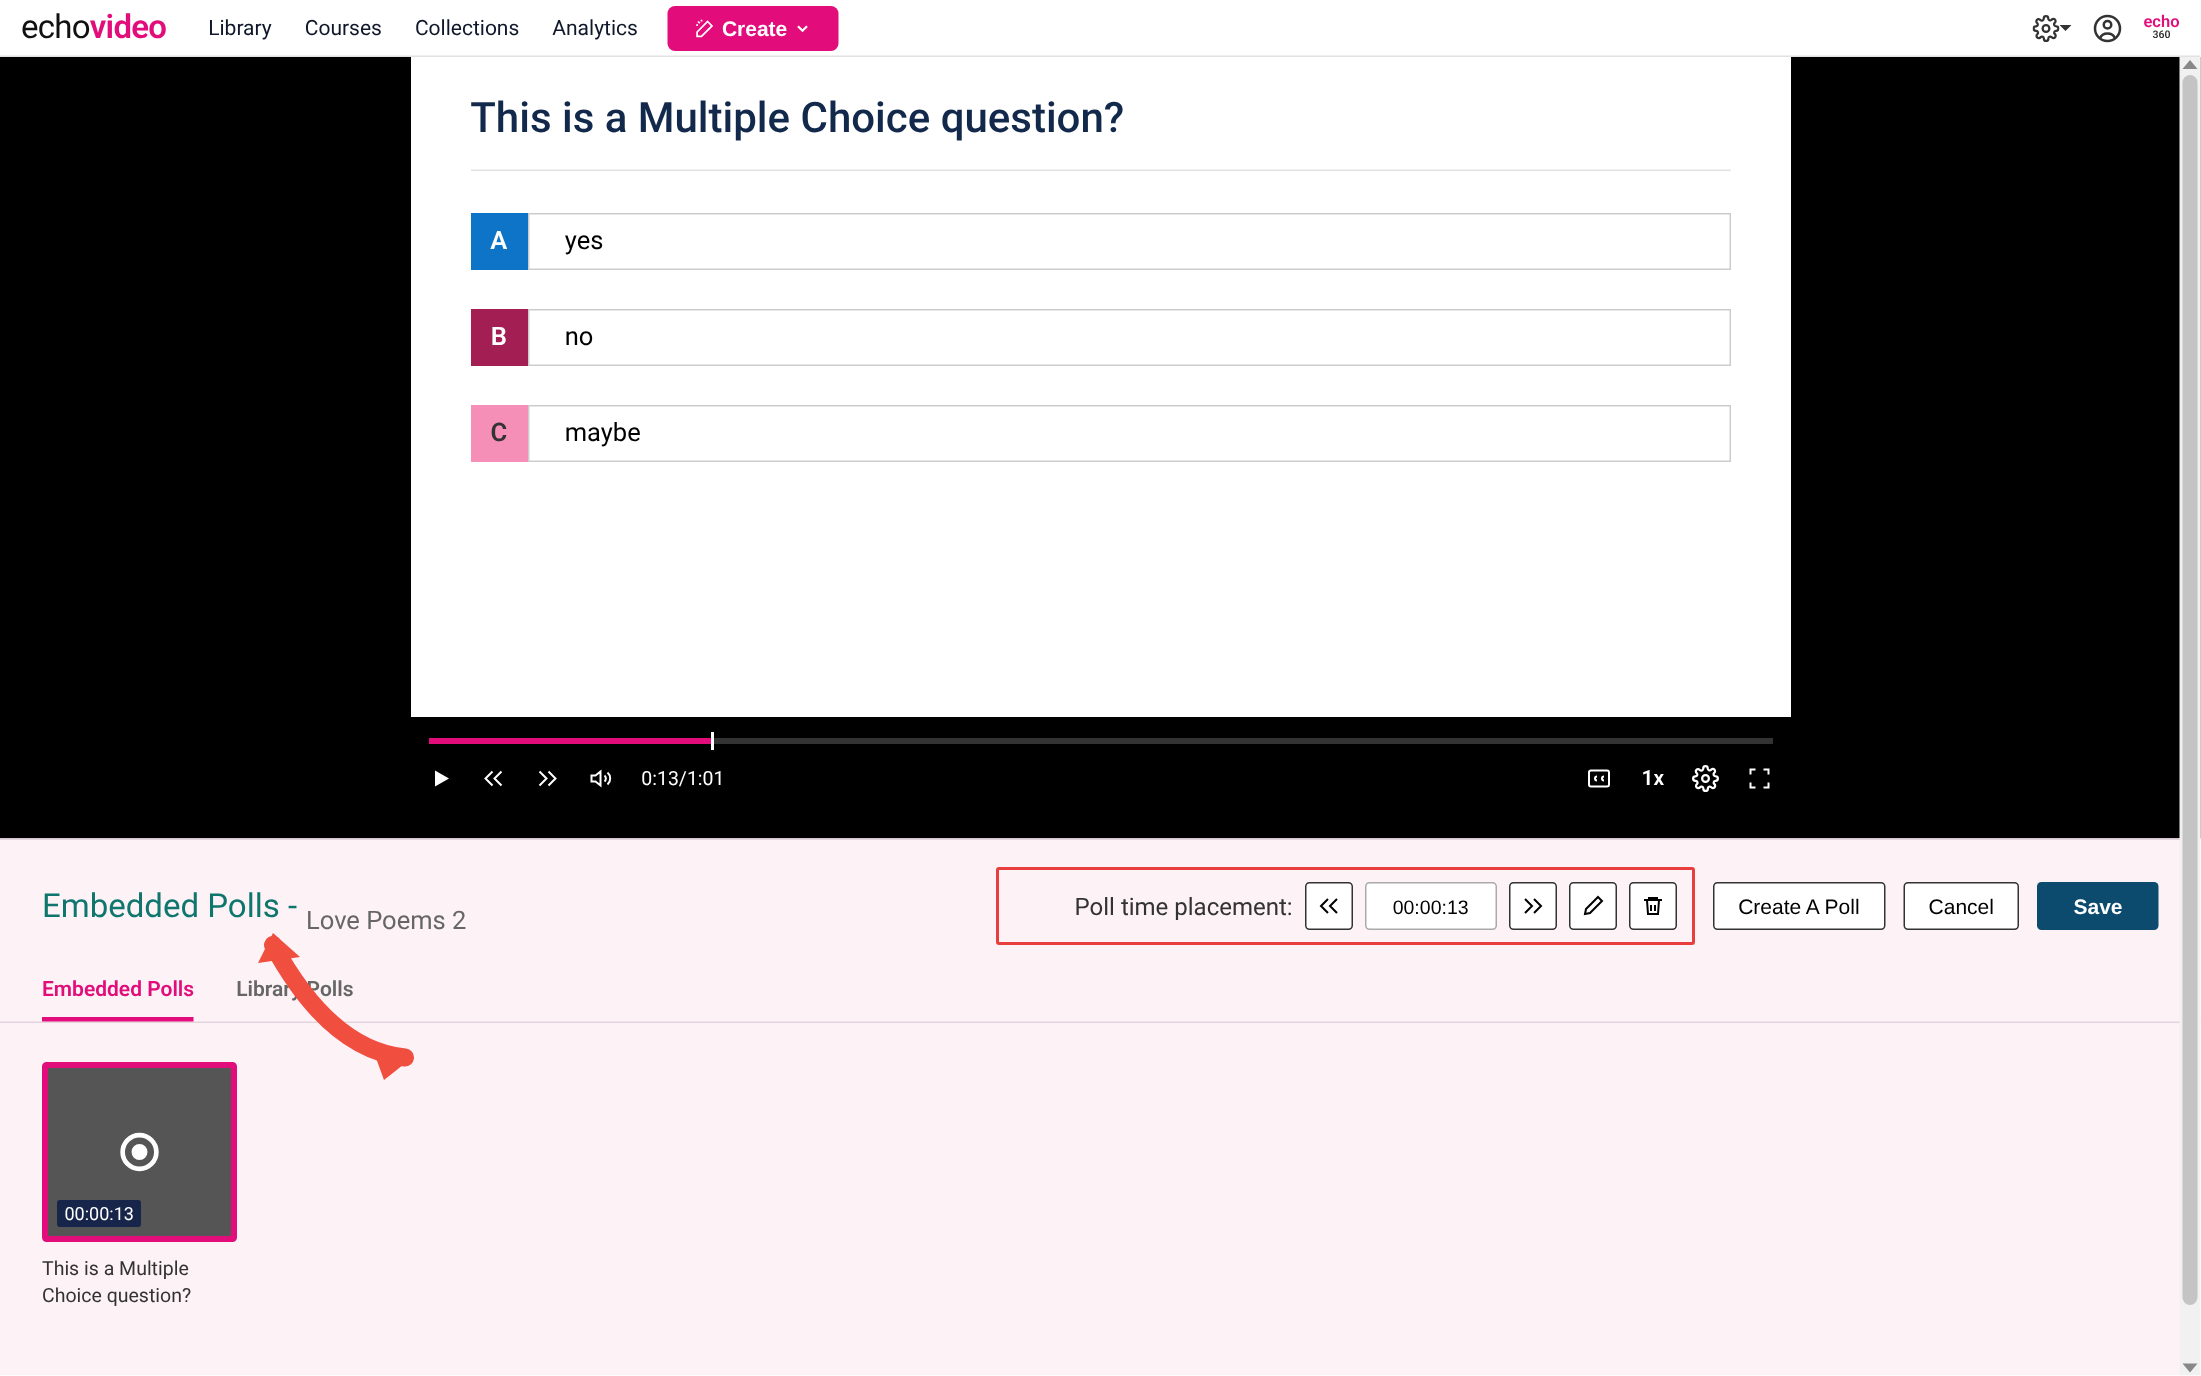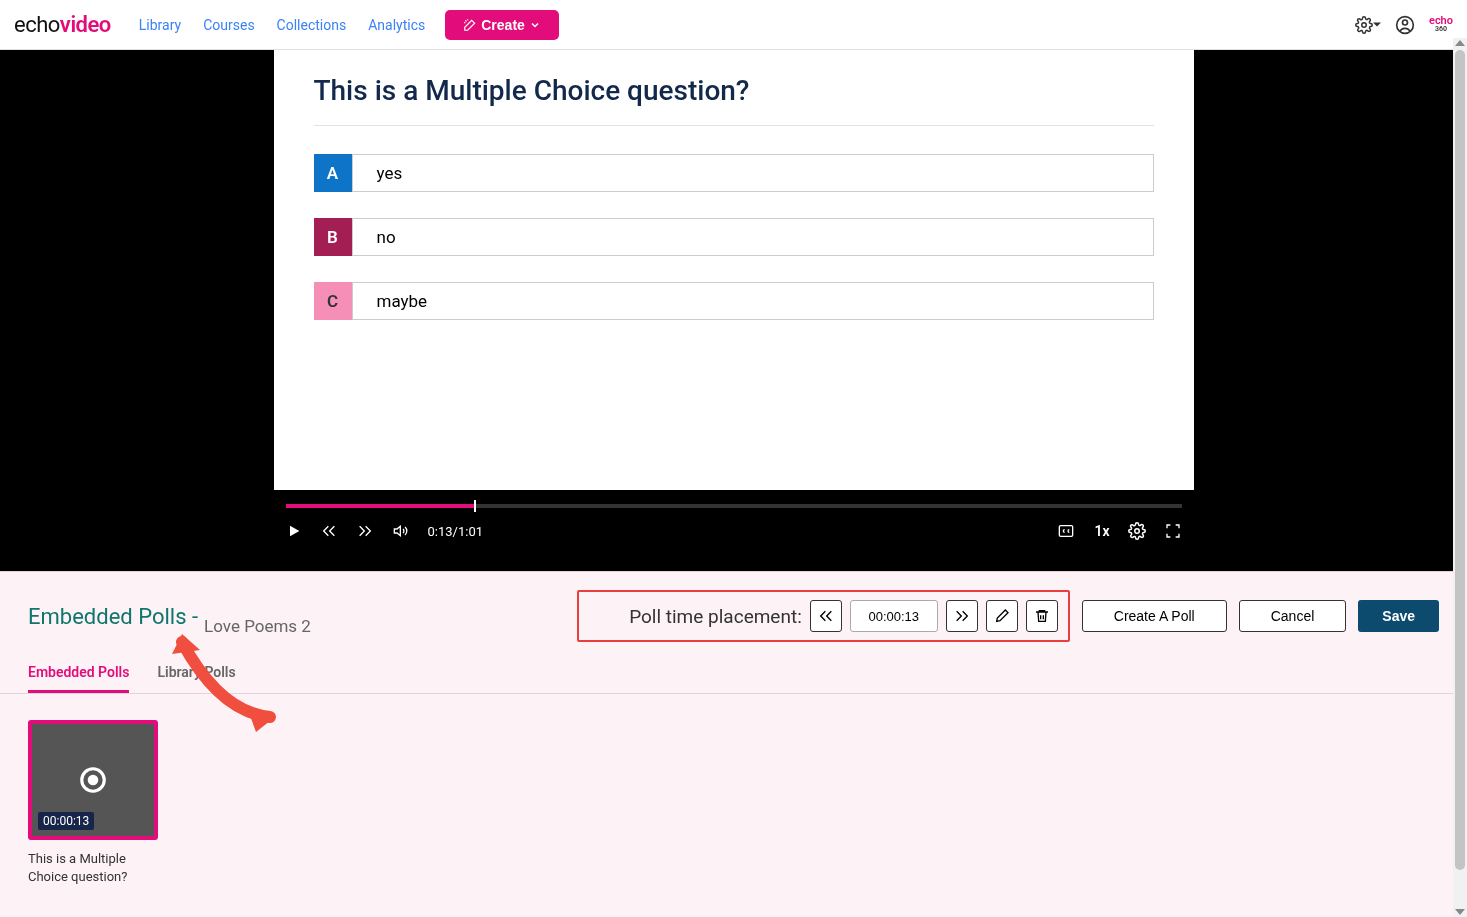--- a/index.html
+++ b/index.html
@@ -13,7 +13,7 @@
   }
   
   .topnav {
-    height: 50px;
+    height: 38px;
     display: flex;
     align-items: center;
     padding: 0 14px;

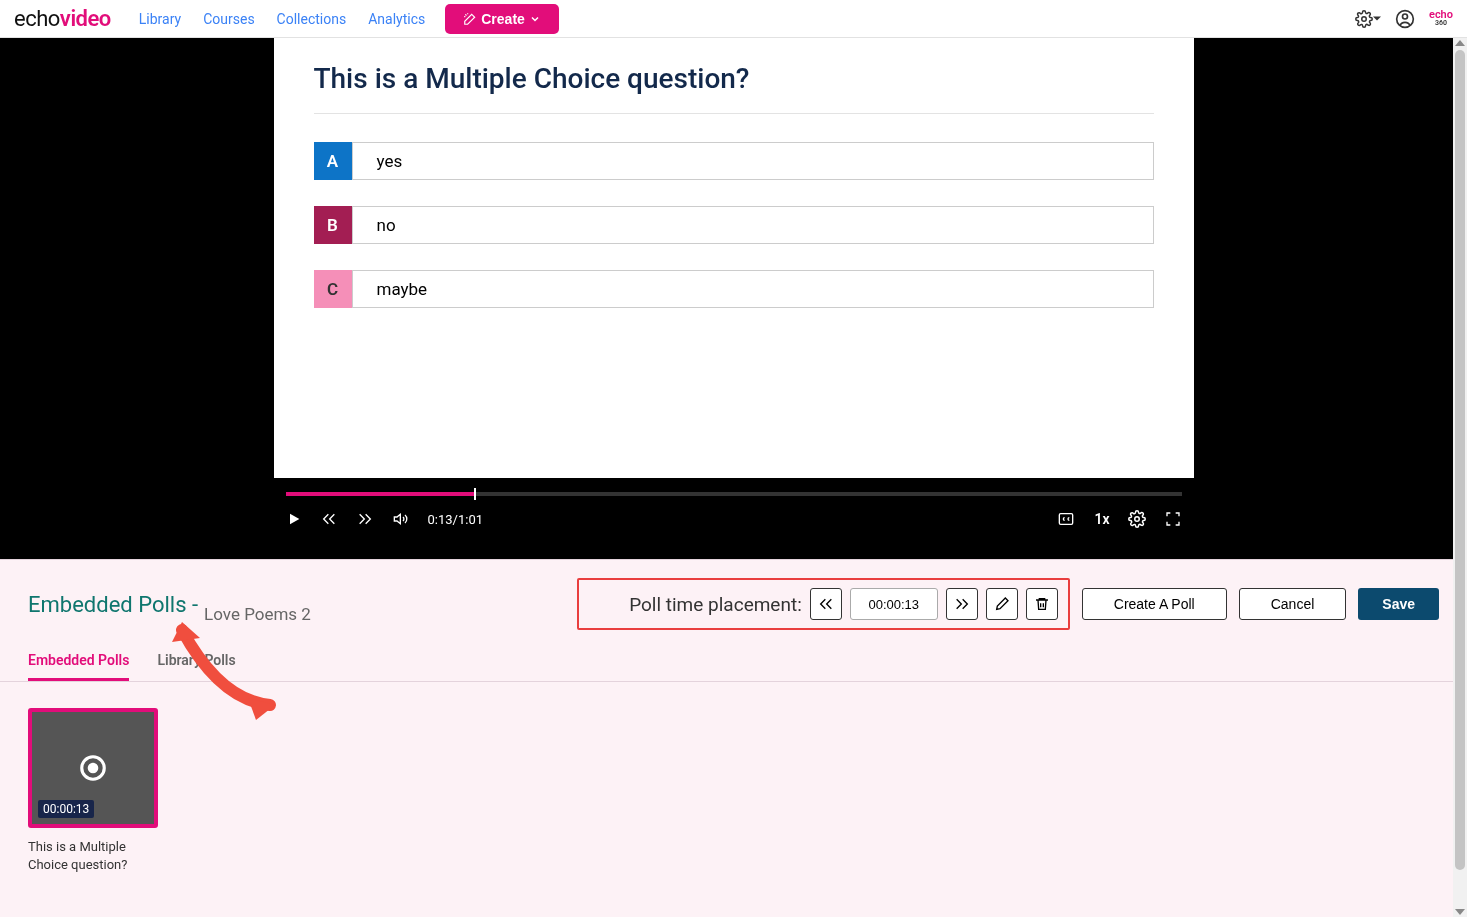--- a/index.html
+++ b/index.html
@@ -24,7 +24,7 @@
   .logo .echo { color: #111; font-weight: 400; }
   .logo .video { color: #e20d7a; font-weight: 600; }
   .nav-links { display: flex; gap: 22px; margin-left: 28px; }
-  .nav-links span { font-size: 14px; color: #3b82f6; cursor: pointer; }
+  .nav-links span { font-size: 14px; color: #0f172a; cursor: pointer; }
   .create-btn {
     margin-left: 20px;
     background: #e20d7a;

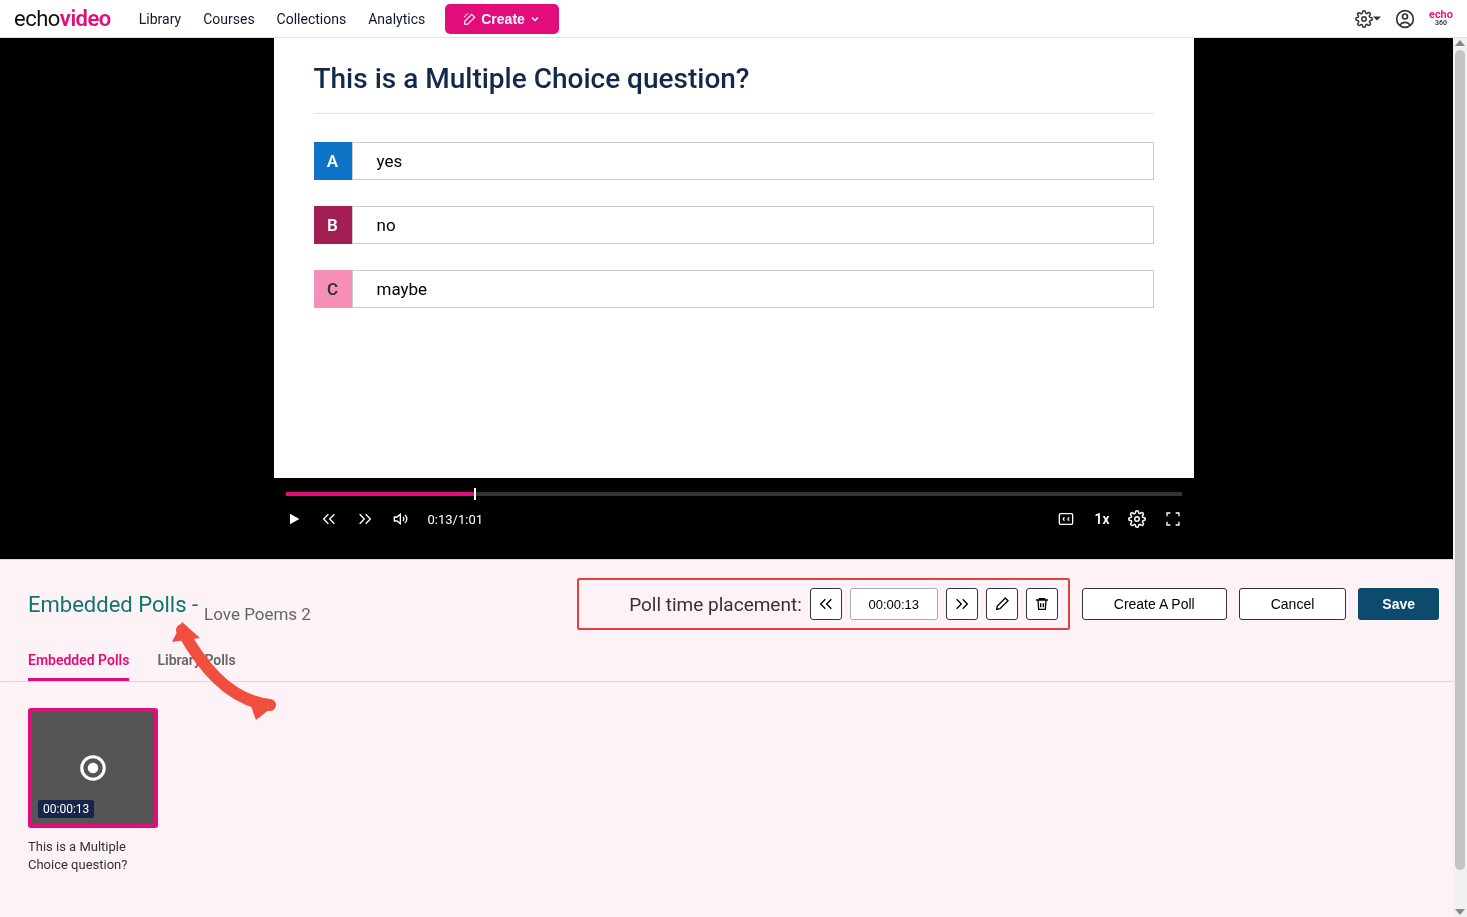--- a/index.html
+++ b/index.html
@@ -134,7 +134,7 @@
     padding: 8px 10px;
     border-radius: 2px;
   }
-  .placement-label { font-size: 19px; color: #333; padding-left: 40px; }
+  .placement-label { font-size: 16px; color: #333; padding-left: 40px; }
   .square-btn {
     width: 32px; height: 32px;
     border: 1px solid #333;

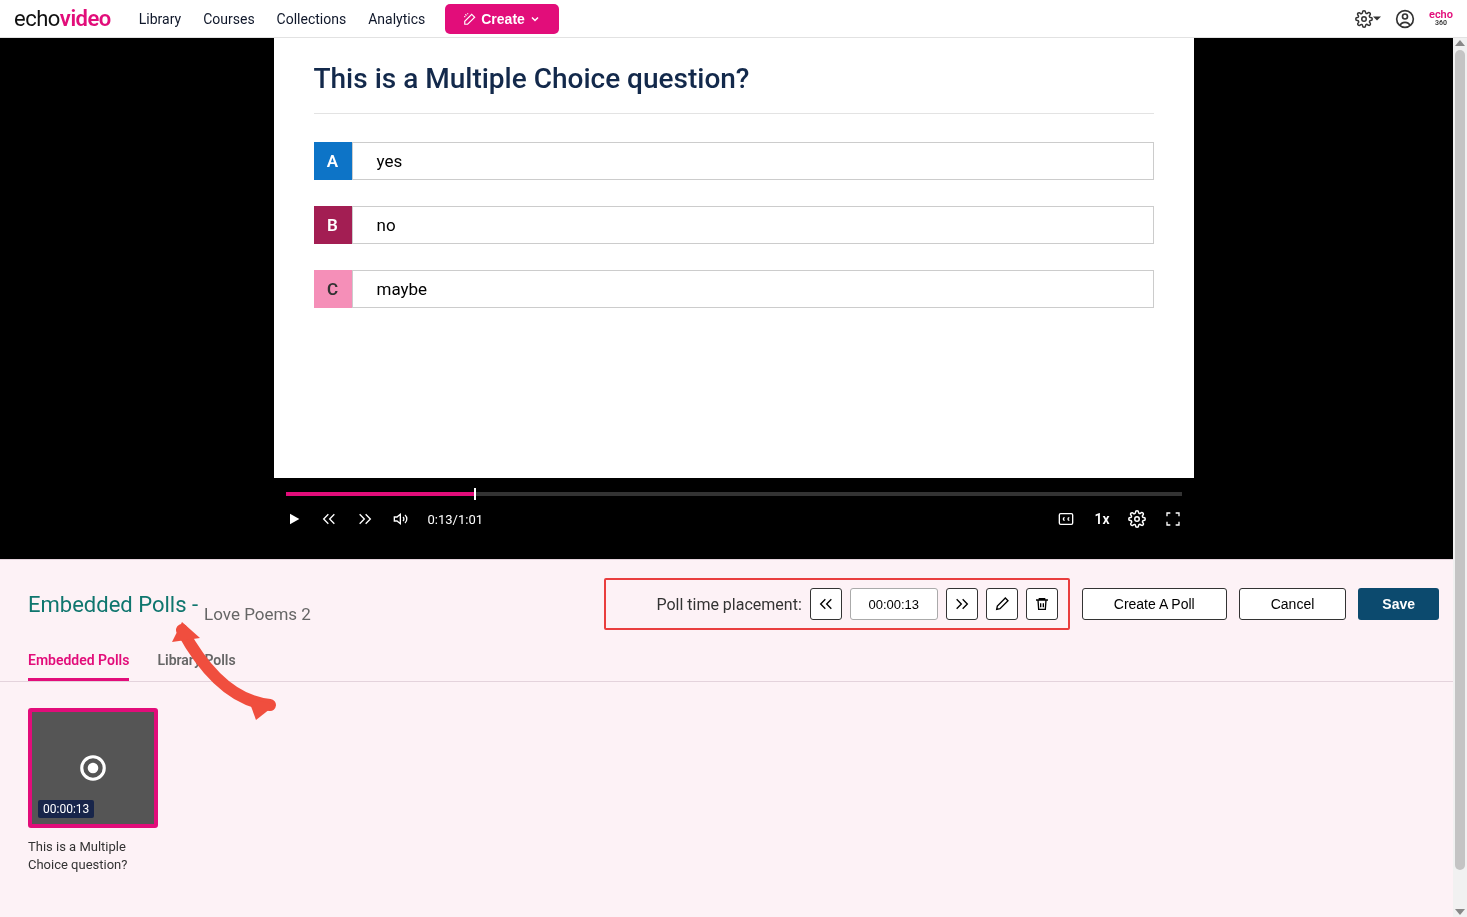--- a/index.html
+++ b/index.html
@@ -152,7 +152,7 @@
   }
   .btn-outline {
     height: 32px;
-    padding: 0 31px;
+    padding: 0 16px;
     border: 1px solid #333;
     background: #fff;
     font-size: 14px;

